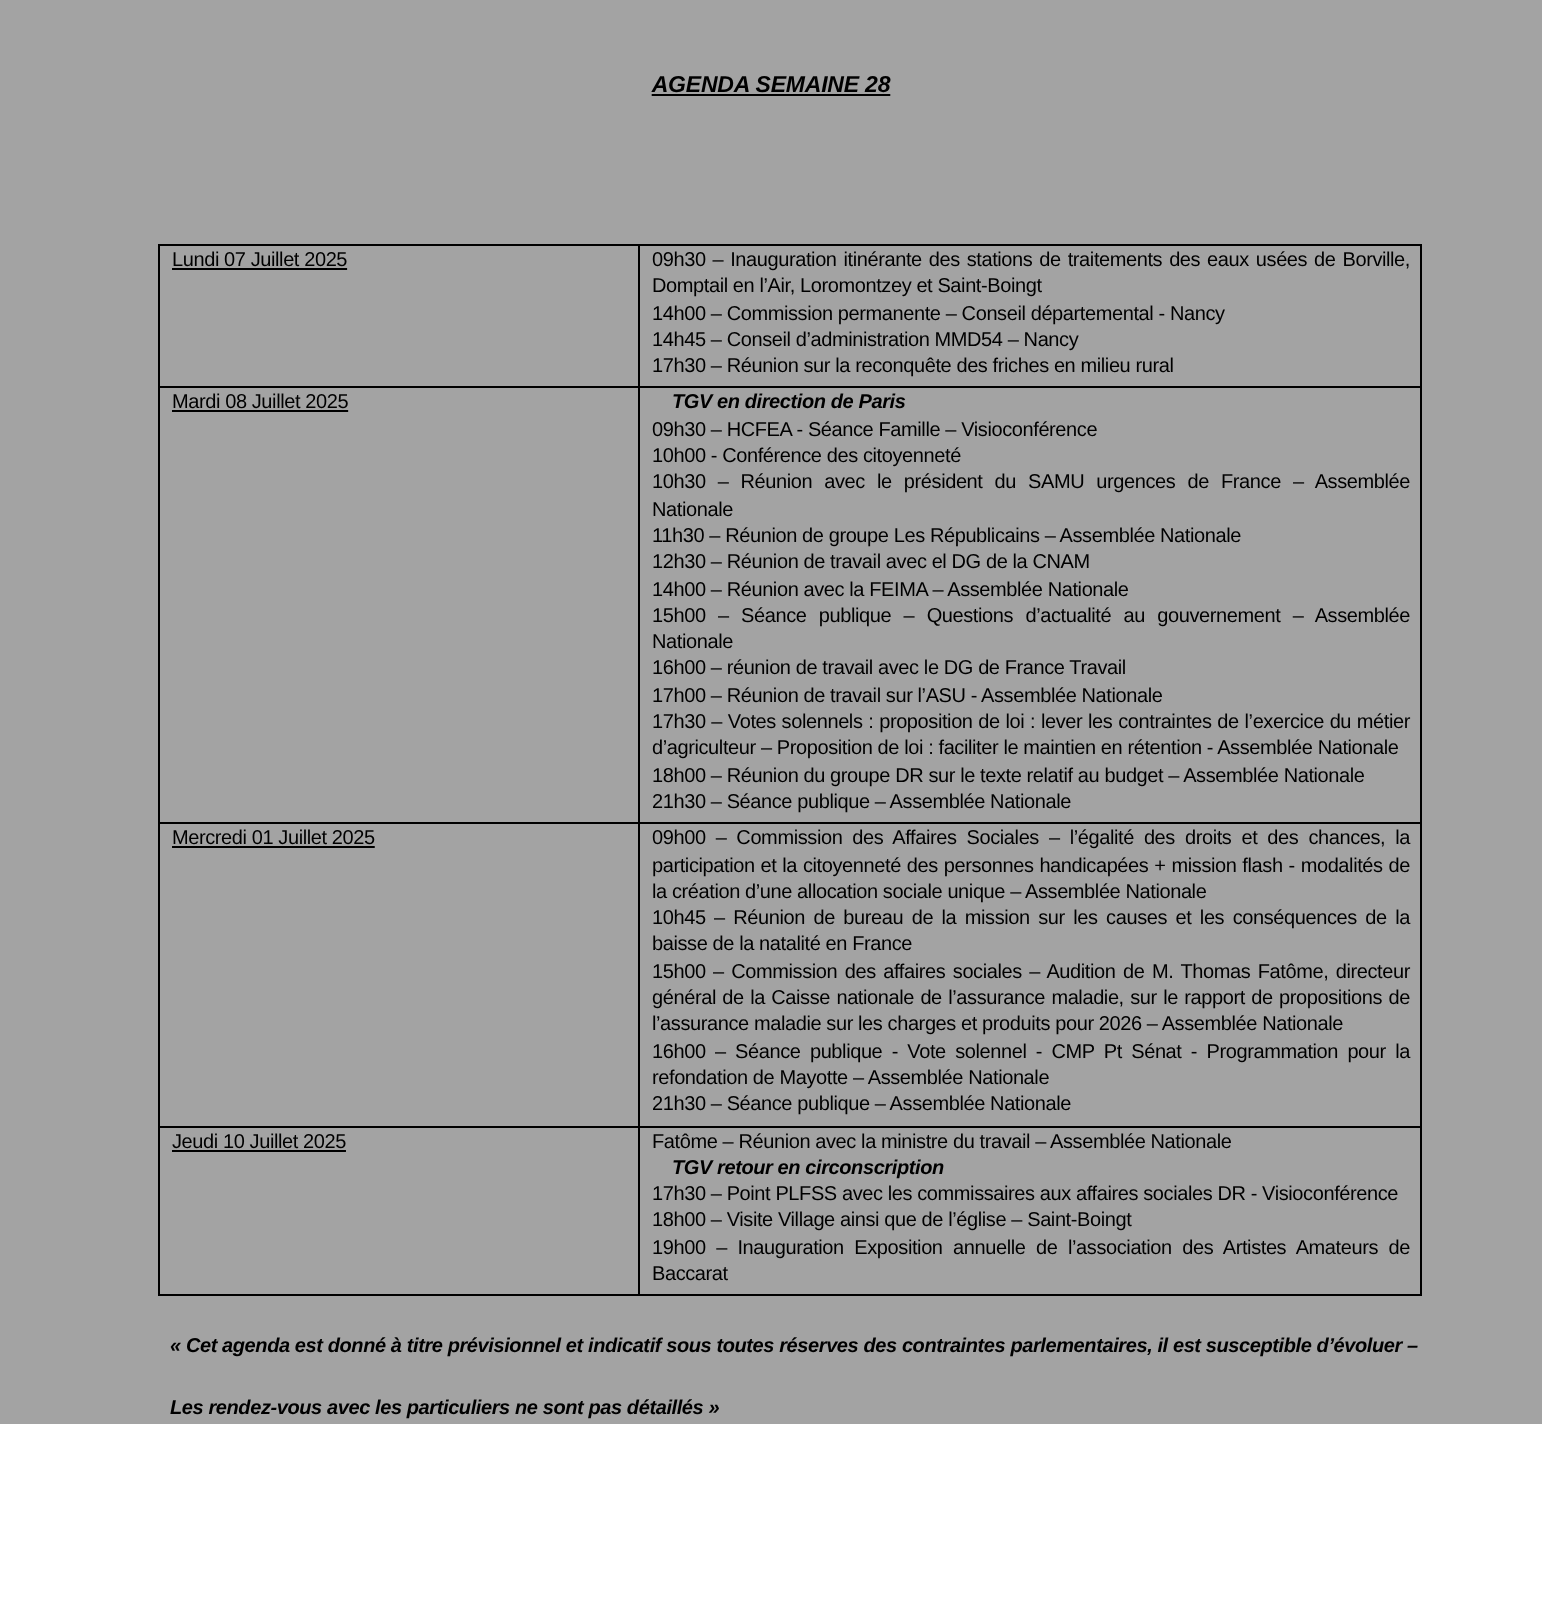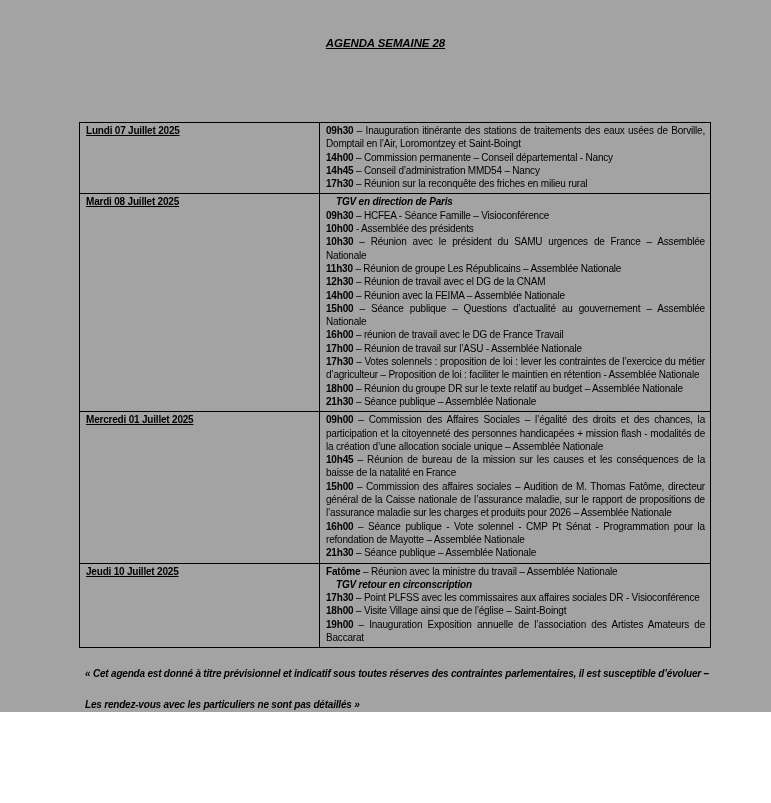--- a/index.html
+++ b/index.html
@@ -48,7 +48,7 @@
     width: 228px;
   }
   .date {
-    font-weight: bold;
+    font-weight: normal;
     text-decoration: underline;
     text-align: right;
   }

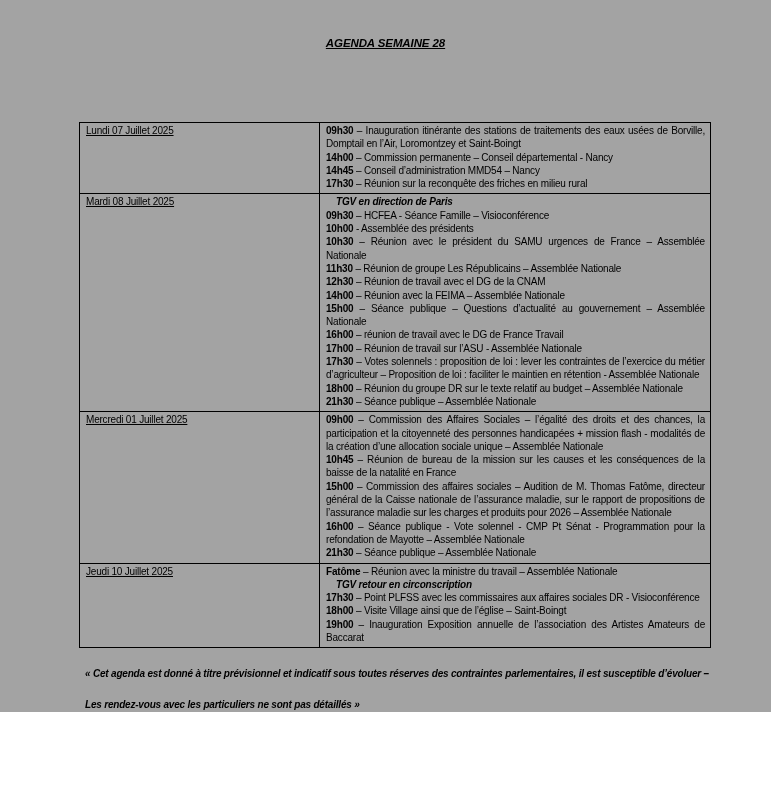--- a/index.html
+++ b/index.html
@@ -57,7 +57,7 @@
     text-align: justify;
   }
   .event .time {
-    font-weight: bold;
+    font-weight: normal;
   }
   .event.note {
     font-weight: bold;

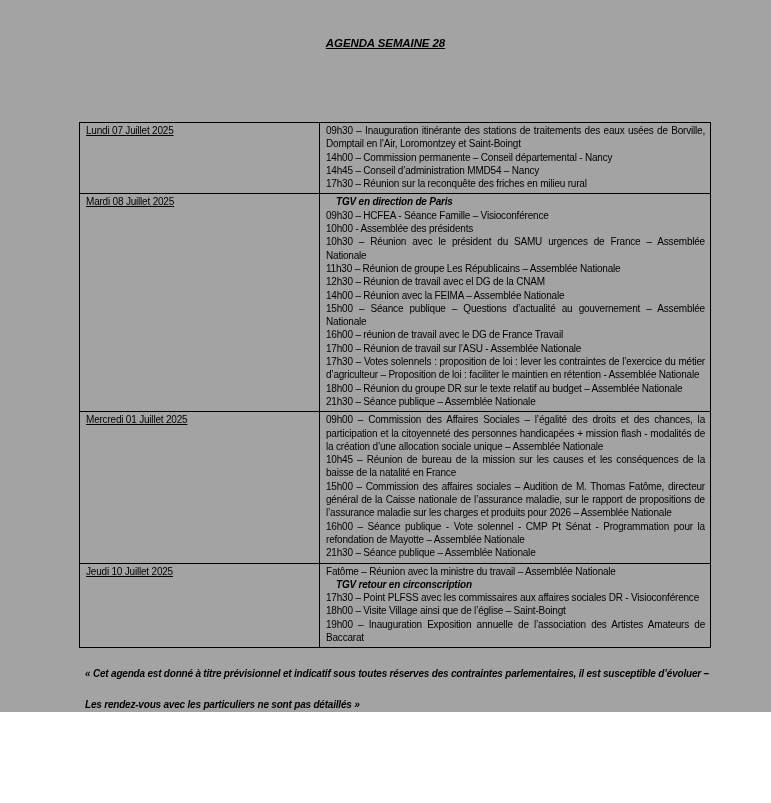--- a/index.html
+++ b/index.html
@@ -102,7 +102,7 @@
           <td class="events-cell">
             <div class="event note"><span>TGV en direction de Paris</span></div>
             <div class="event"><span class="time">09h30</span><span> – HCFEA - Séance Famille – Visioconférence</span></div>
-            <div class="event"><span class="time">10h00</span><span> - Assemblée des présidents</span></div>
+            <div class="event"><span class="time">10h00</span><span> - Conférence des citoyenneté</span></div>
             <div class="event"><span class="time">10h30</span><span> – Réunion avec le président du SAMU urgences de France – Assemblée Nationale</span></div>
             <div class="event"><span class="time">11h30</span><span> – Réunion de groupe Les Républicains – Assemblée Nationale</span></div>
             <div class="event"><span class="time">12h30</span><span> – Réunion de travail avec el DG de la CNAM</span></div>

